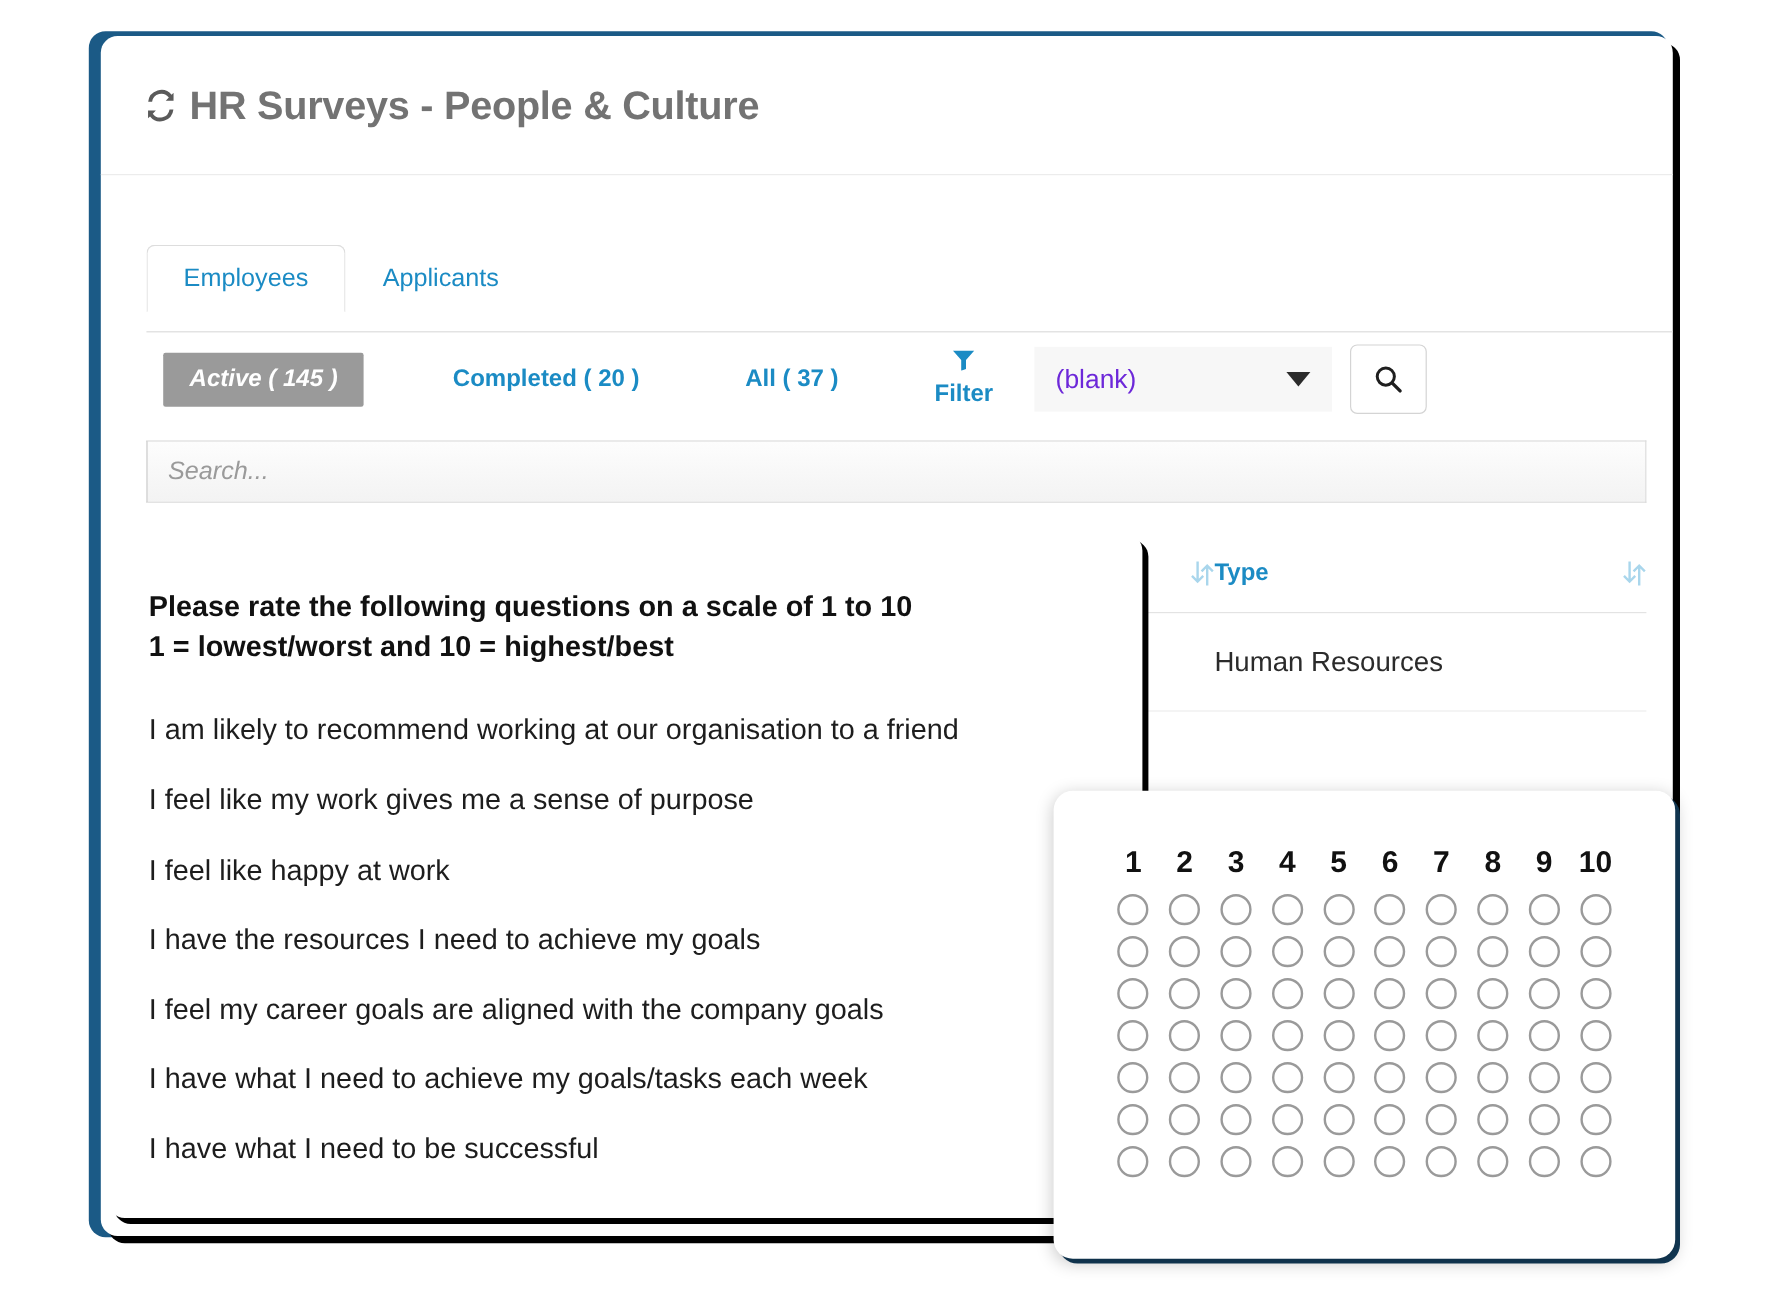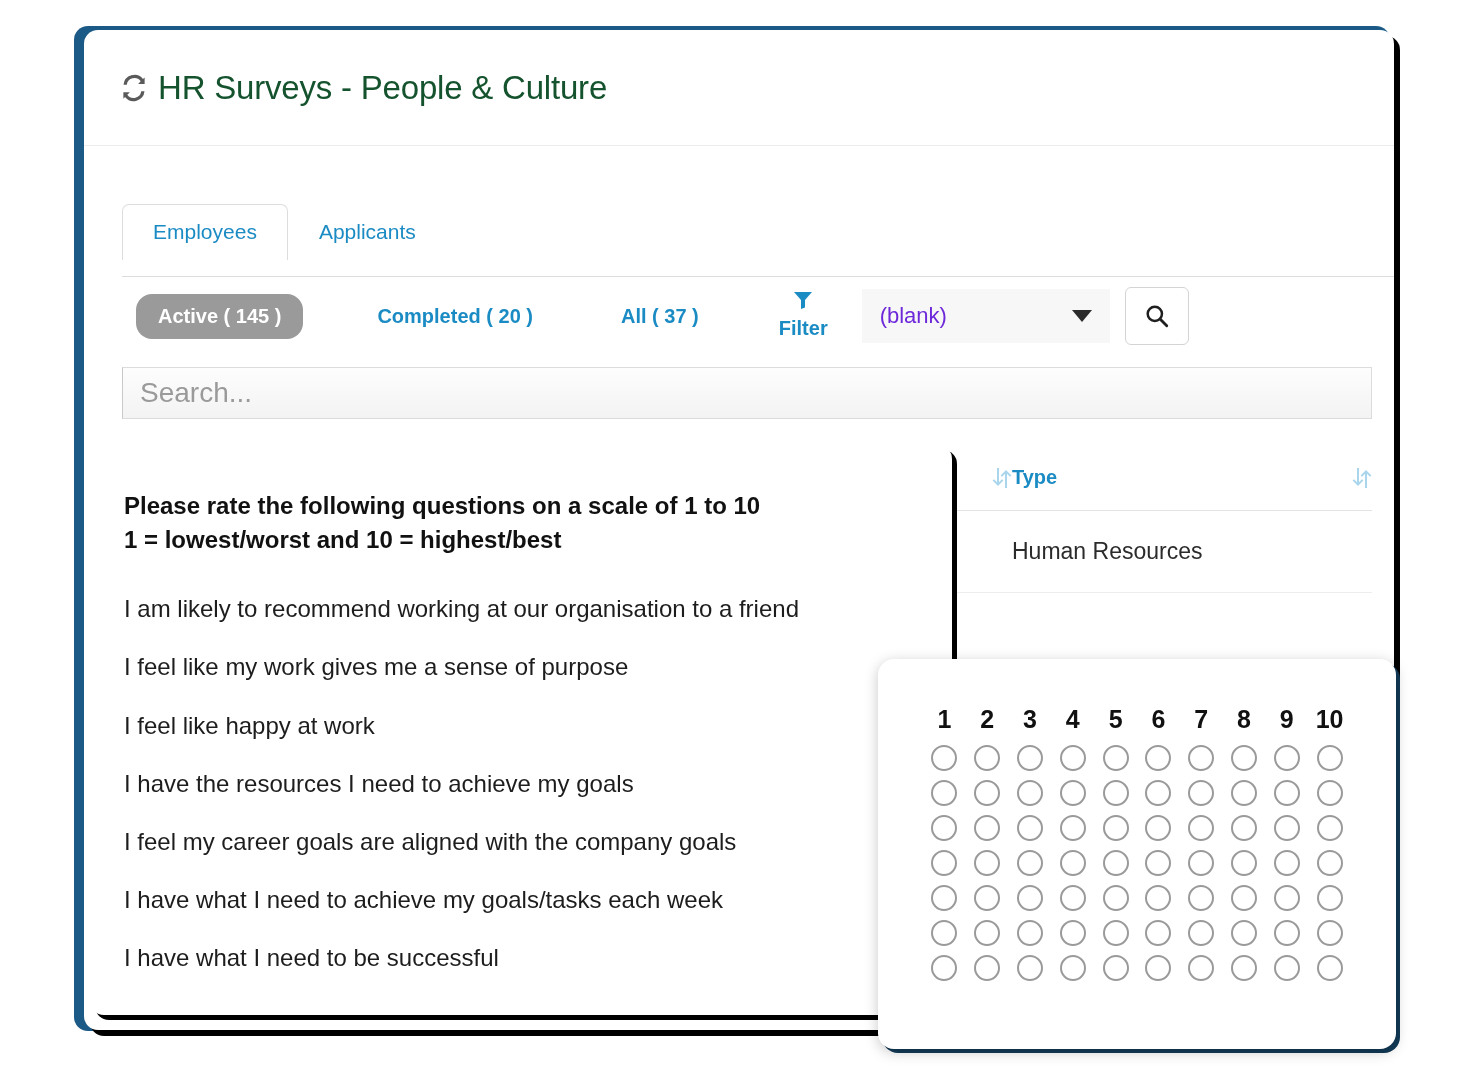--- a/index.html
+++ b/index.html
@@ -40,8 +40,8 @@
   .sync-icon { width: 30px; height: 30px; margin-right: 9px; flex:none; display:block; }
   .app-title {
     font-size: 33px;
-    font-weight: 400;
-    color: #14532d;
+    font-weight: 700;
+    color: #737373;
     letter-spacing: -0.2px;
     white-space: nowrap;
   }

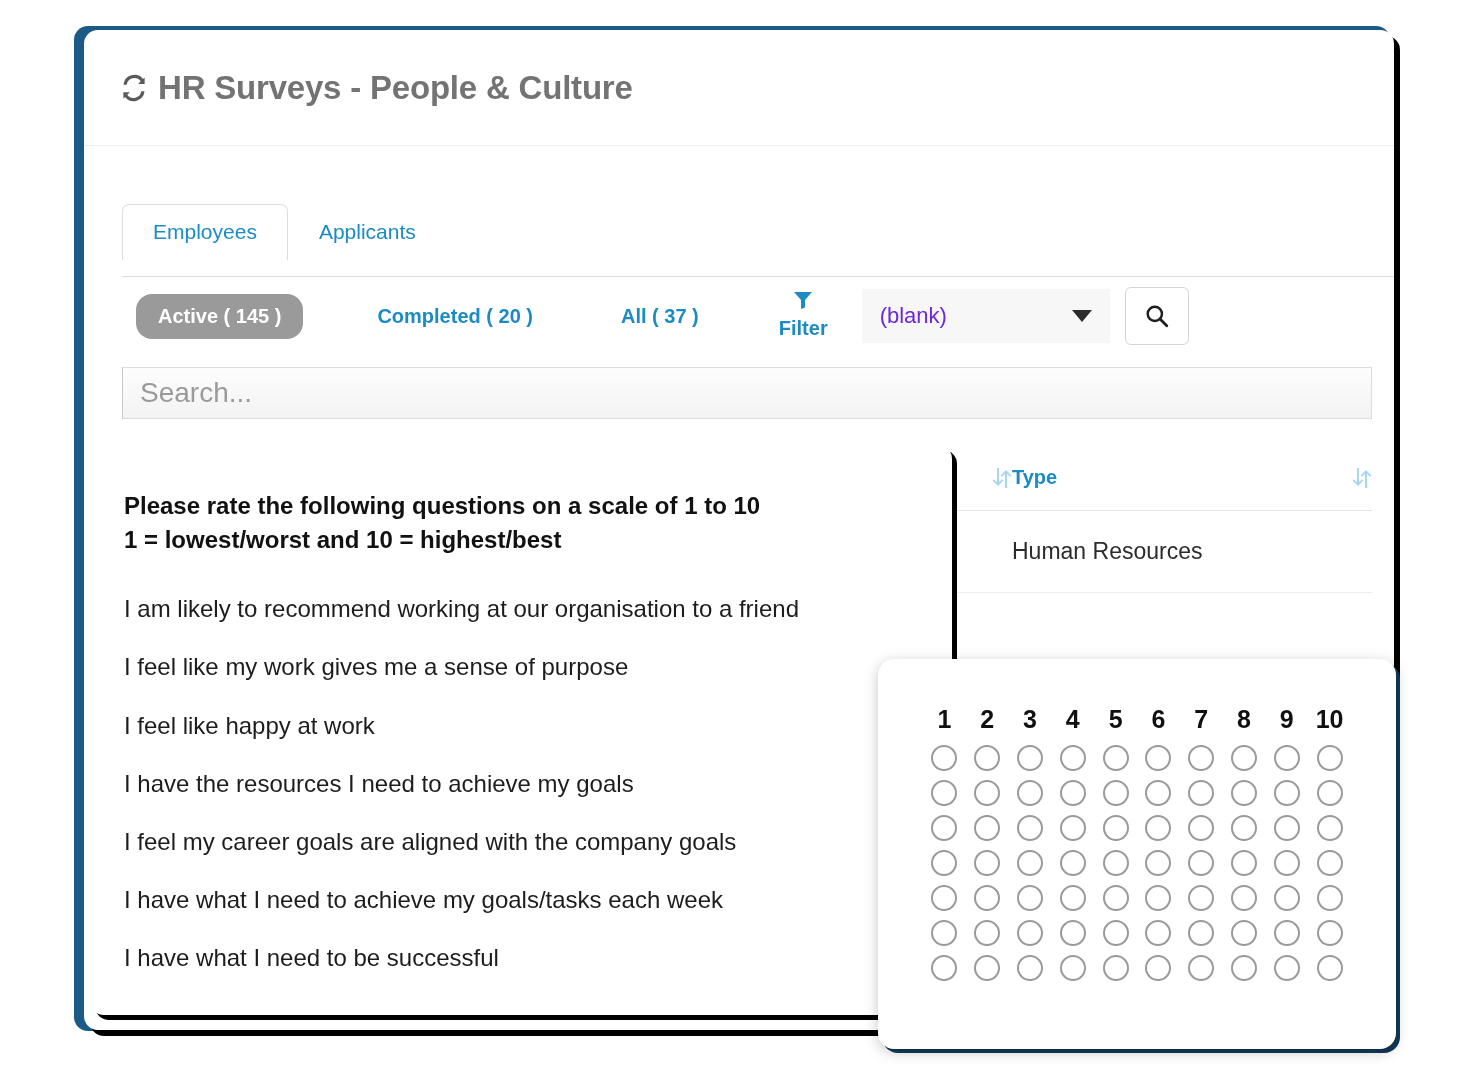--- a/index.html
+++ b/index.html
@@ -88,9 +88,10 @@
     font-size: 20px;
     font-weight: 700;
     padding: 11px 22px;
-    border-radius: 16px;
-    white-space: nowrap;
-    cursor: pointer;
+    border-radius: 2px;
+    white-space: nowrap;
+    cursor: pointer;
+    font-style: italic;
   }
   .link-filter {
     color: #1b8bc4;

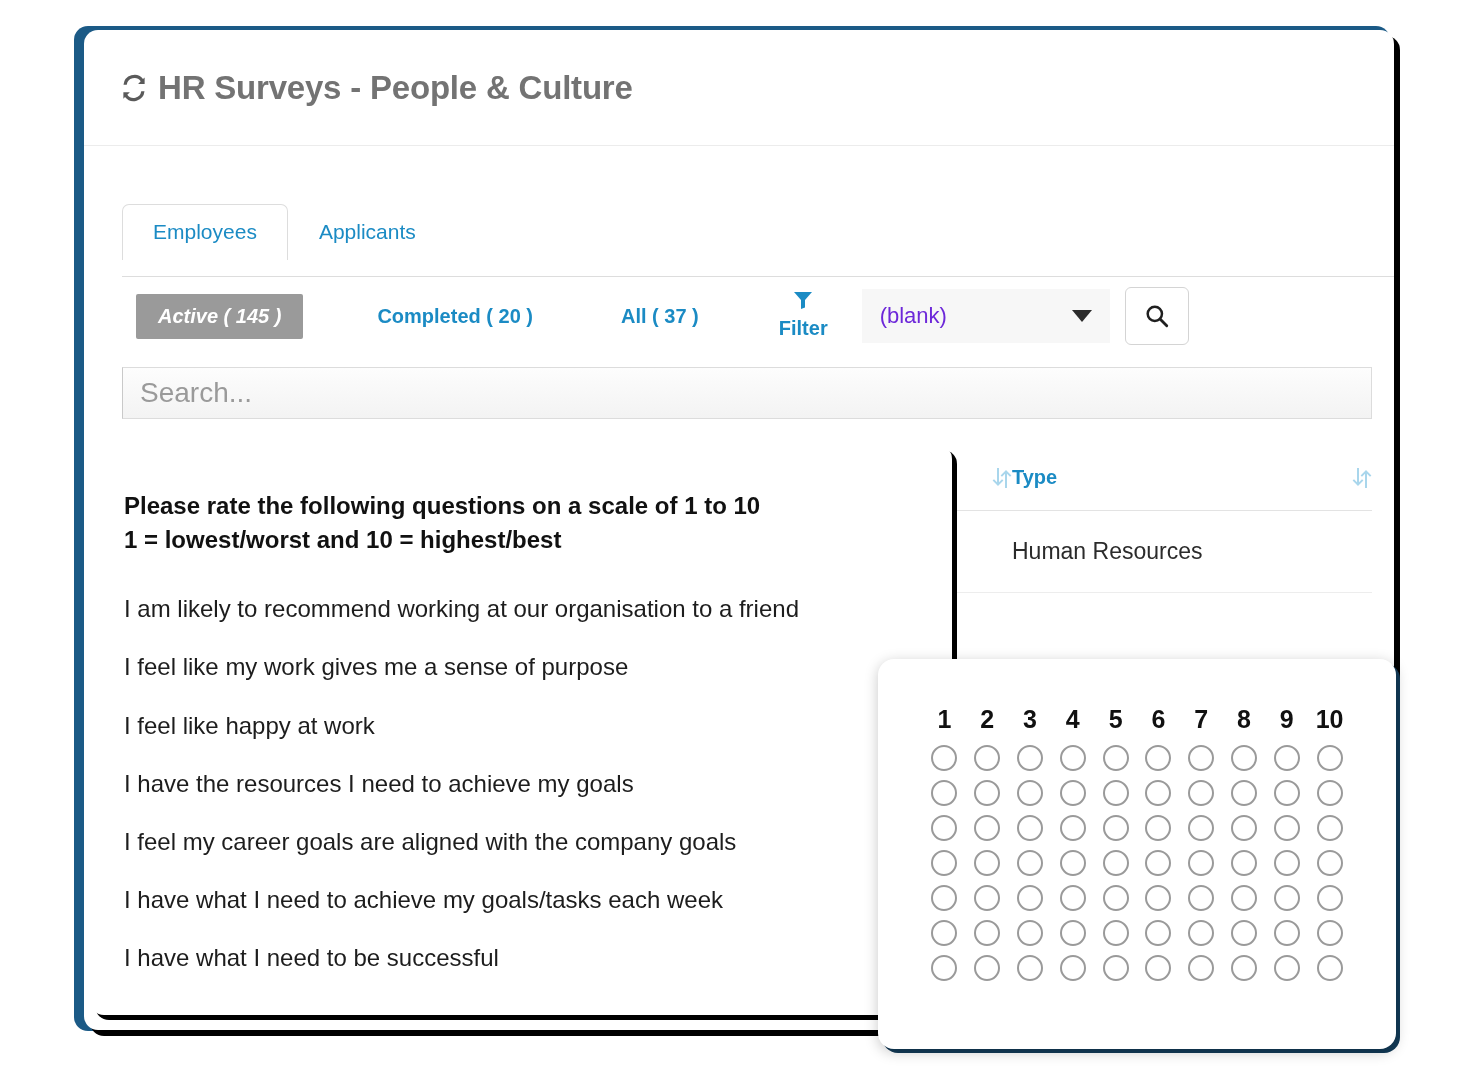--- a/index.html
+++ b/index.html
@@ -143,7 +143,7 @@
     padding-left: 17px;
   }
   .search-field span {
-    font-size: 28px; color: #9a9a9a;
+    font-size: 21px; font-style: italic; color: #9a9a9a;
   }
 
   

